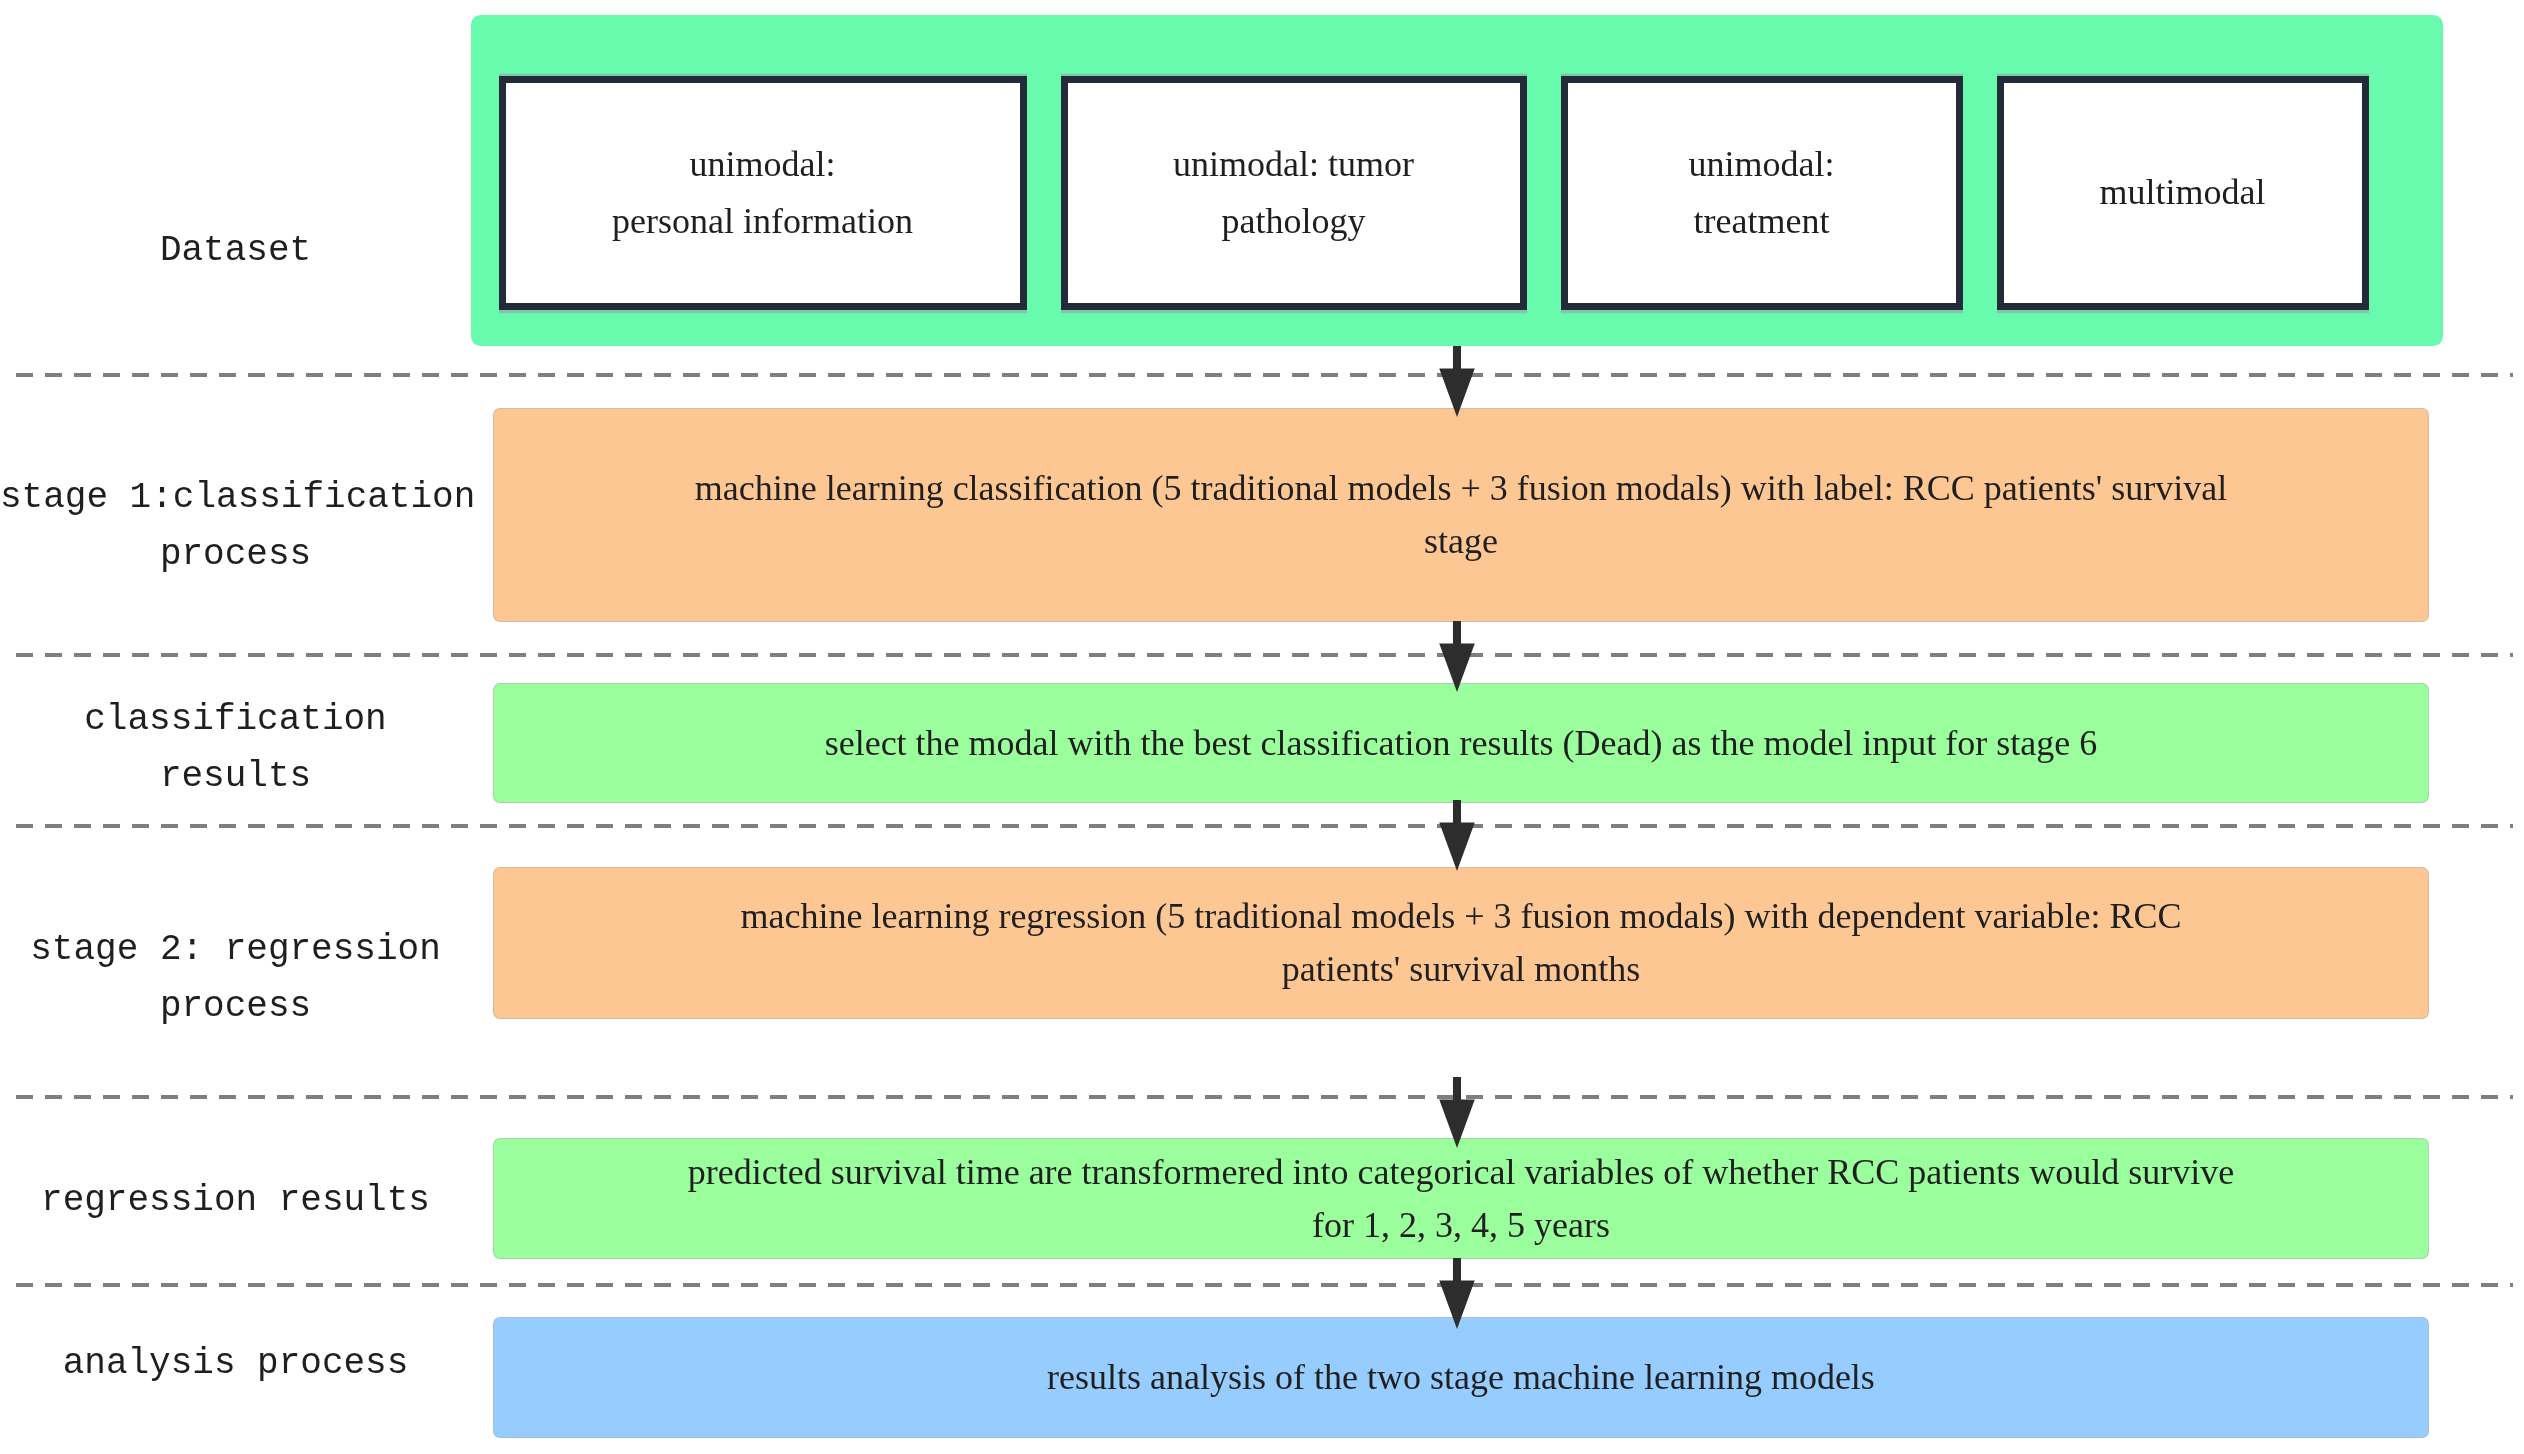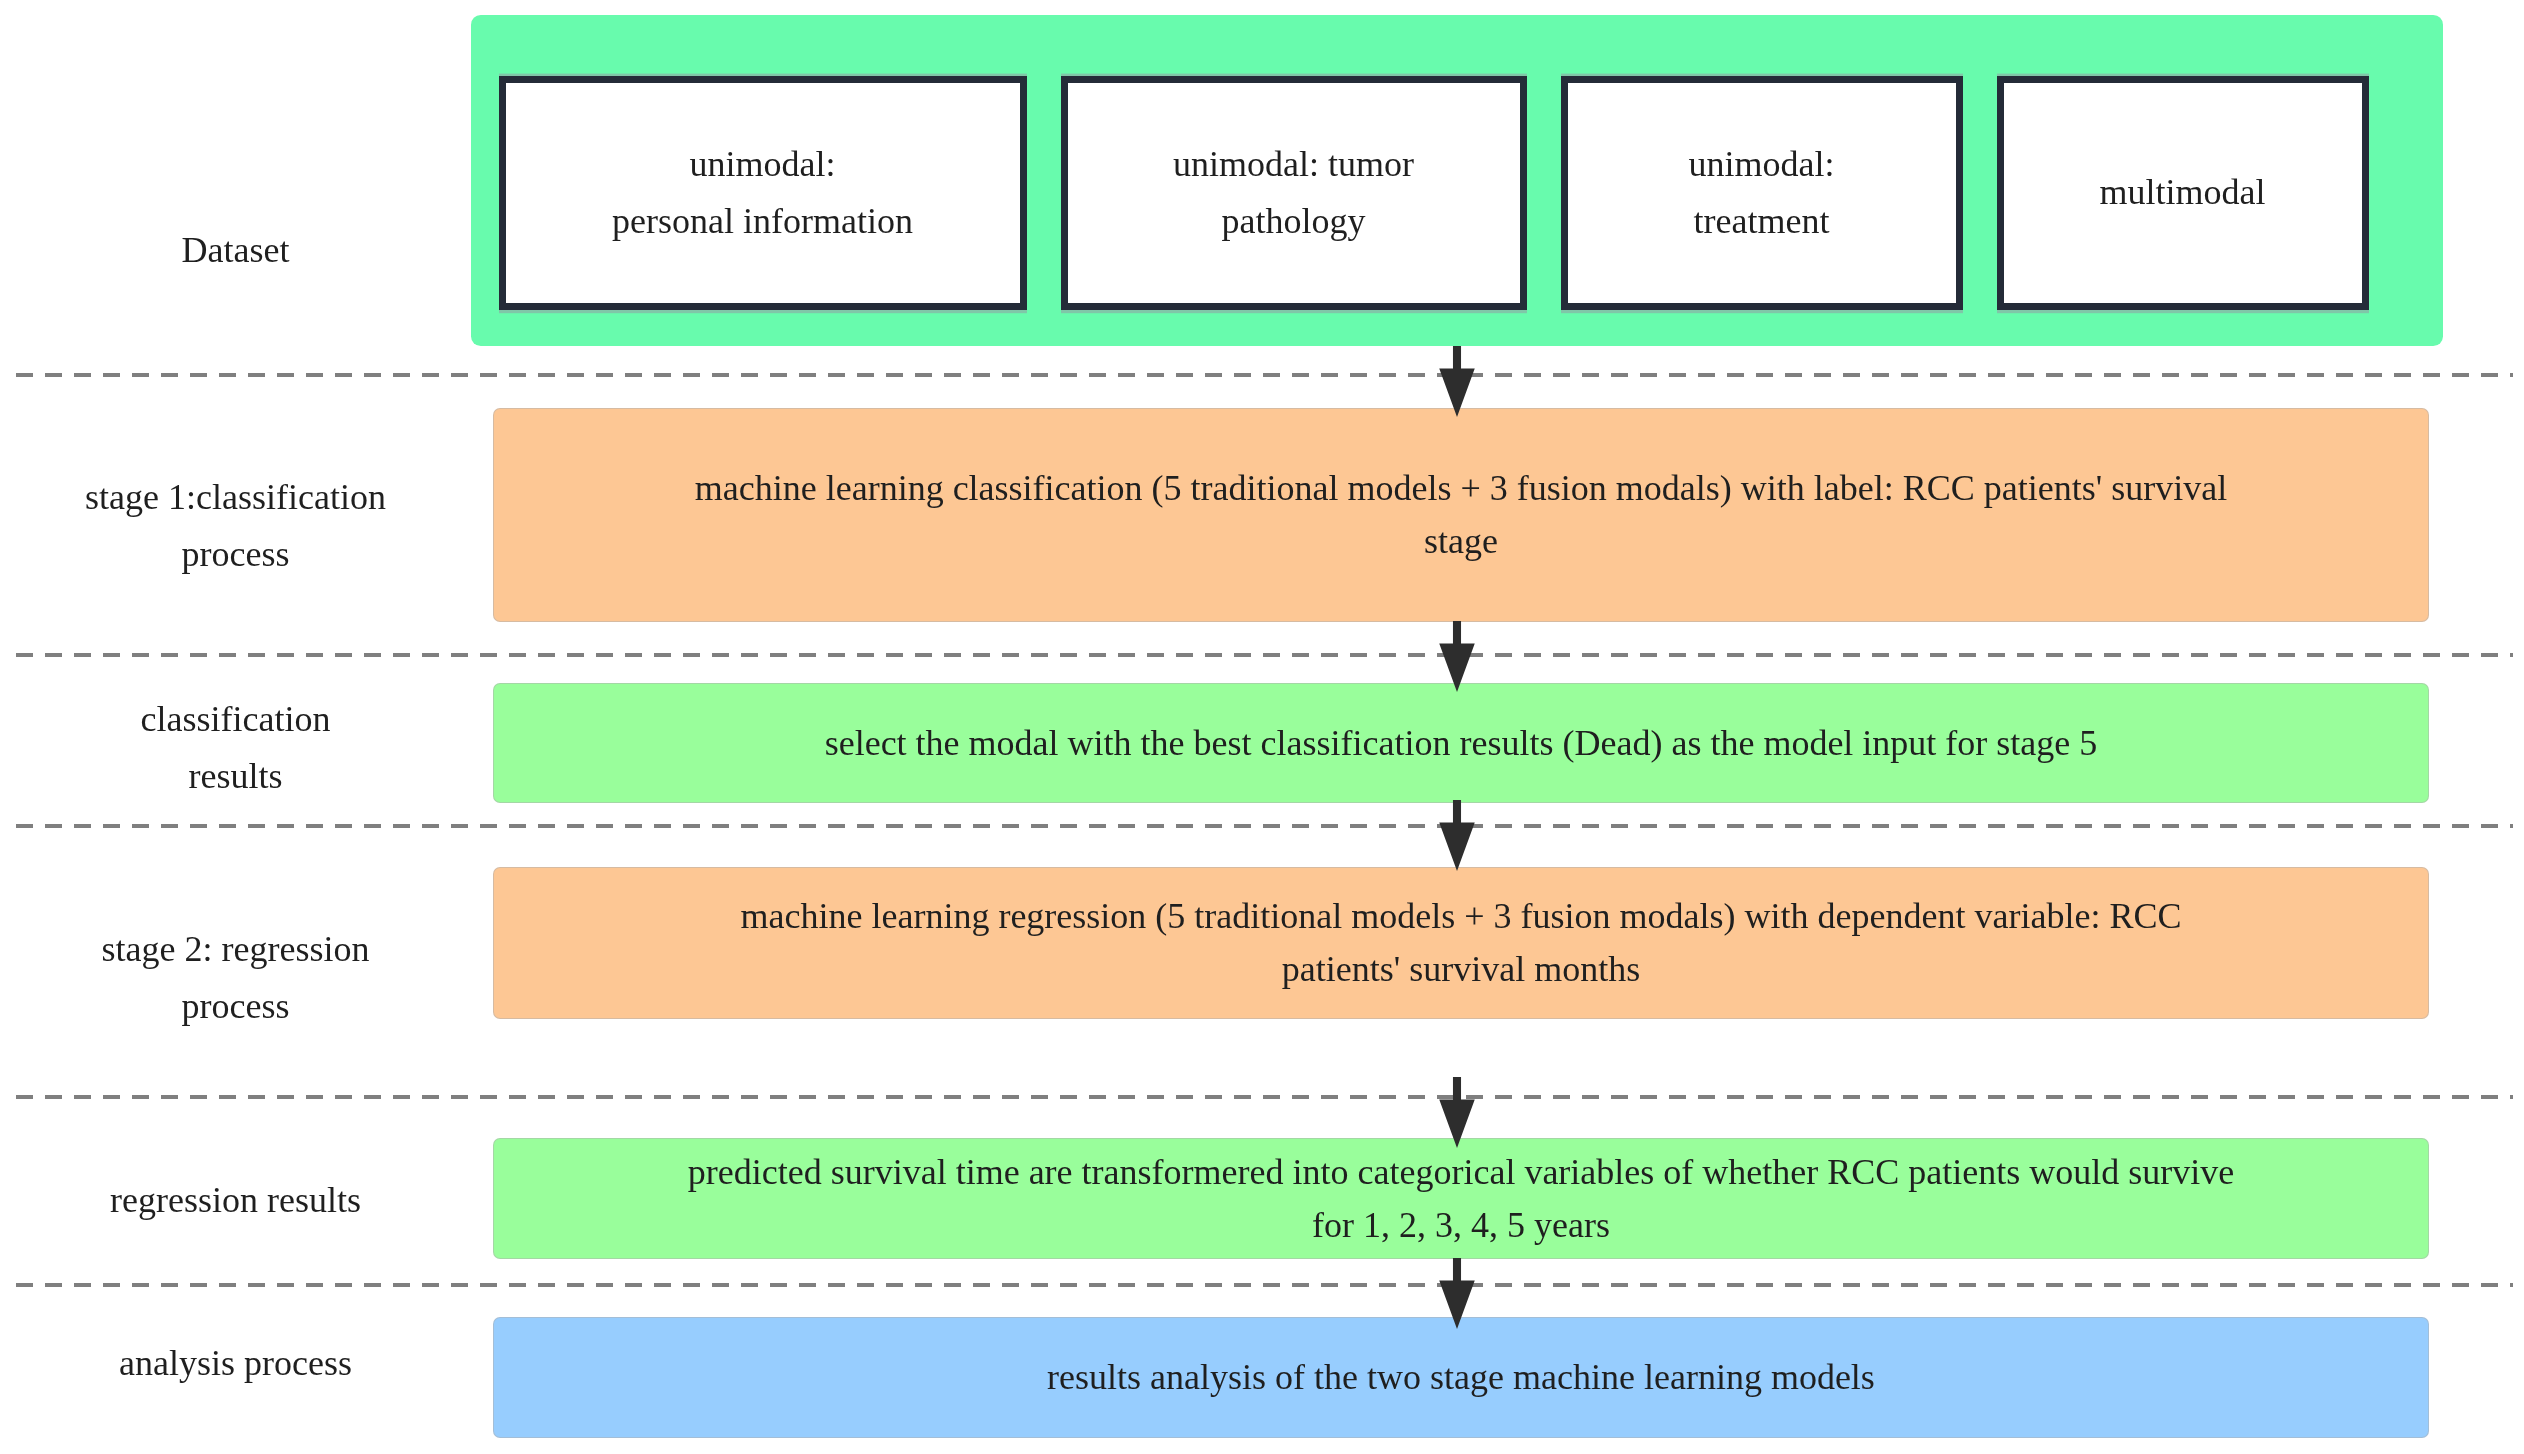--- a/index.html
+++ b/index.html
@@ -33,6 +33,7 @@
     text-align: center;
     font-size: 36px;
     line-height: 57px;
+    font-family: Liberation Mono, monospace;
   }
 
   

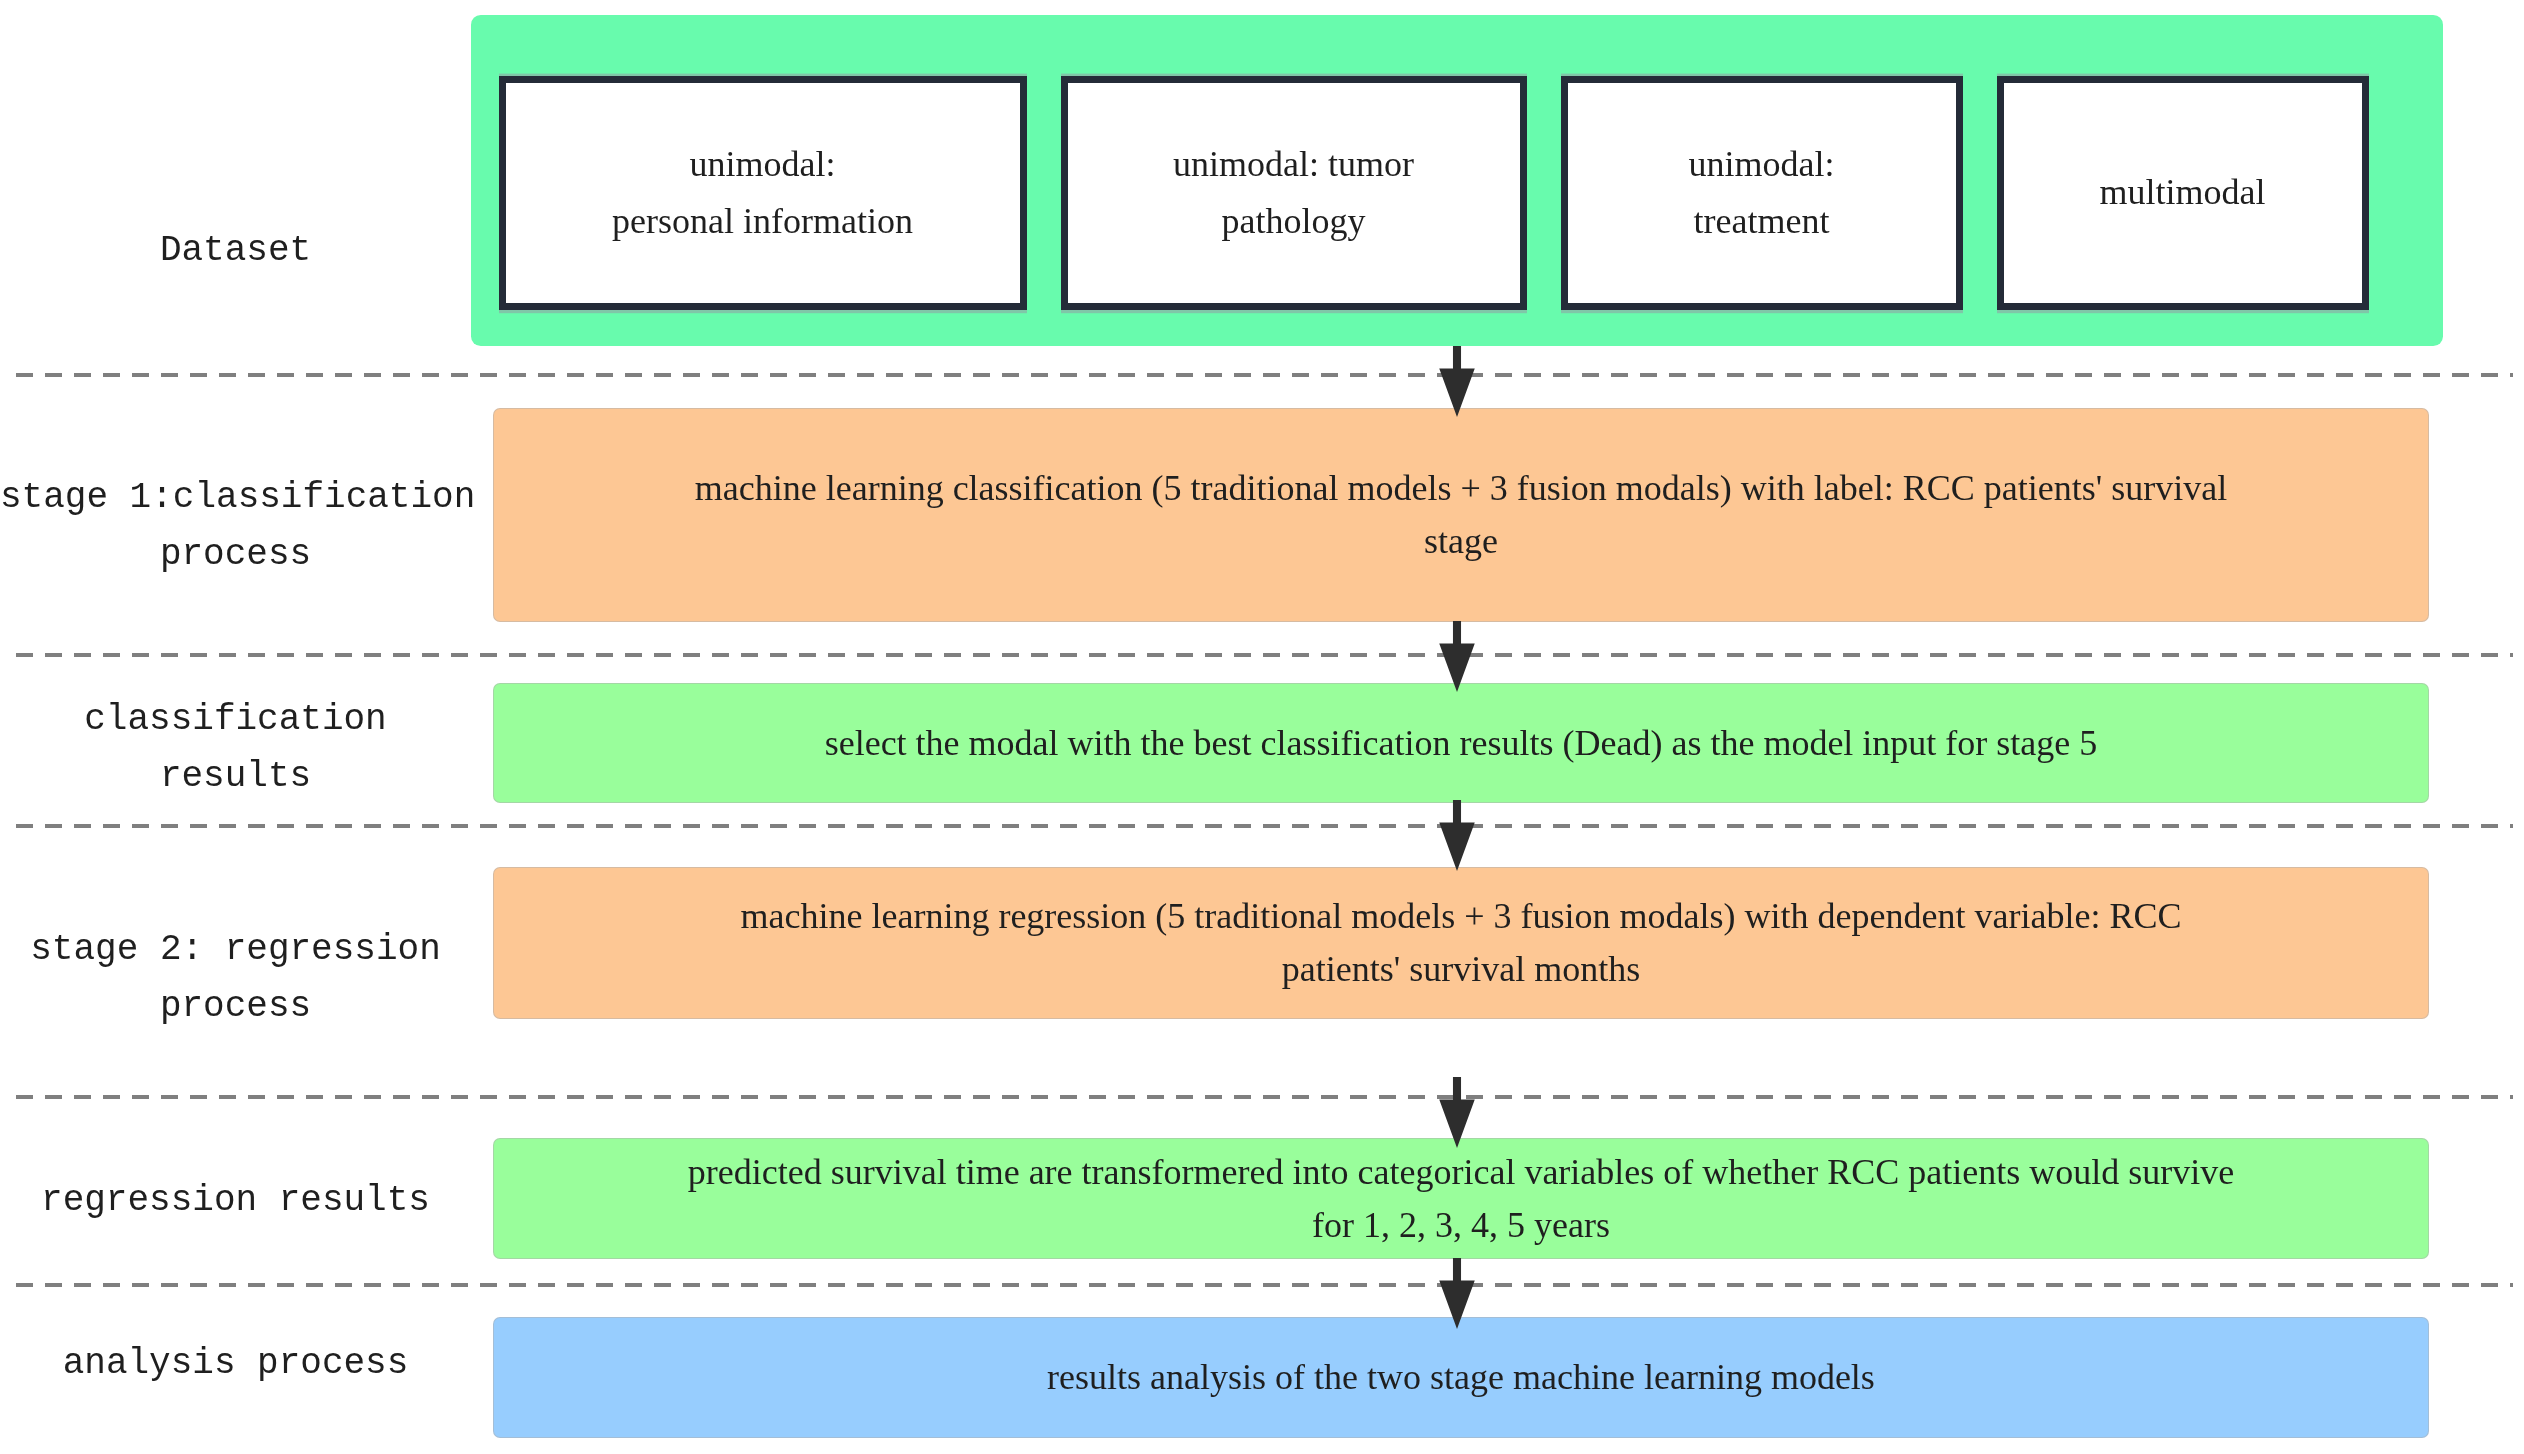--- a/index.html
+++ b/index.html
@@ -152,7 +152,7 @@
   </div>
 
   <div class="pbox green" style="top:683px;height:120px">
-    <div class="line">select the modal with the best classification results (Dead) as the model input for stage 5</div>
+    <div class="line">select the modal with the best classification results (Dead) as the model input for stage 6</div>
   </div>
 
   <div class="pbox orange" style="top:867px;height:152px">

